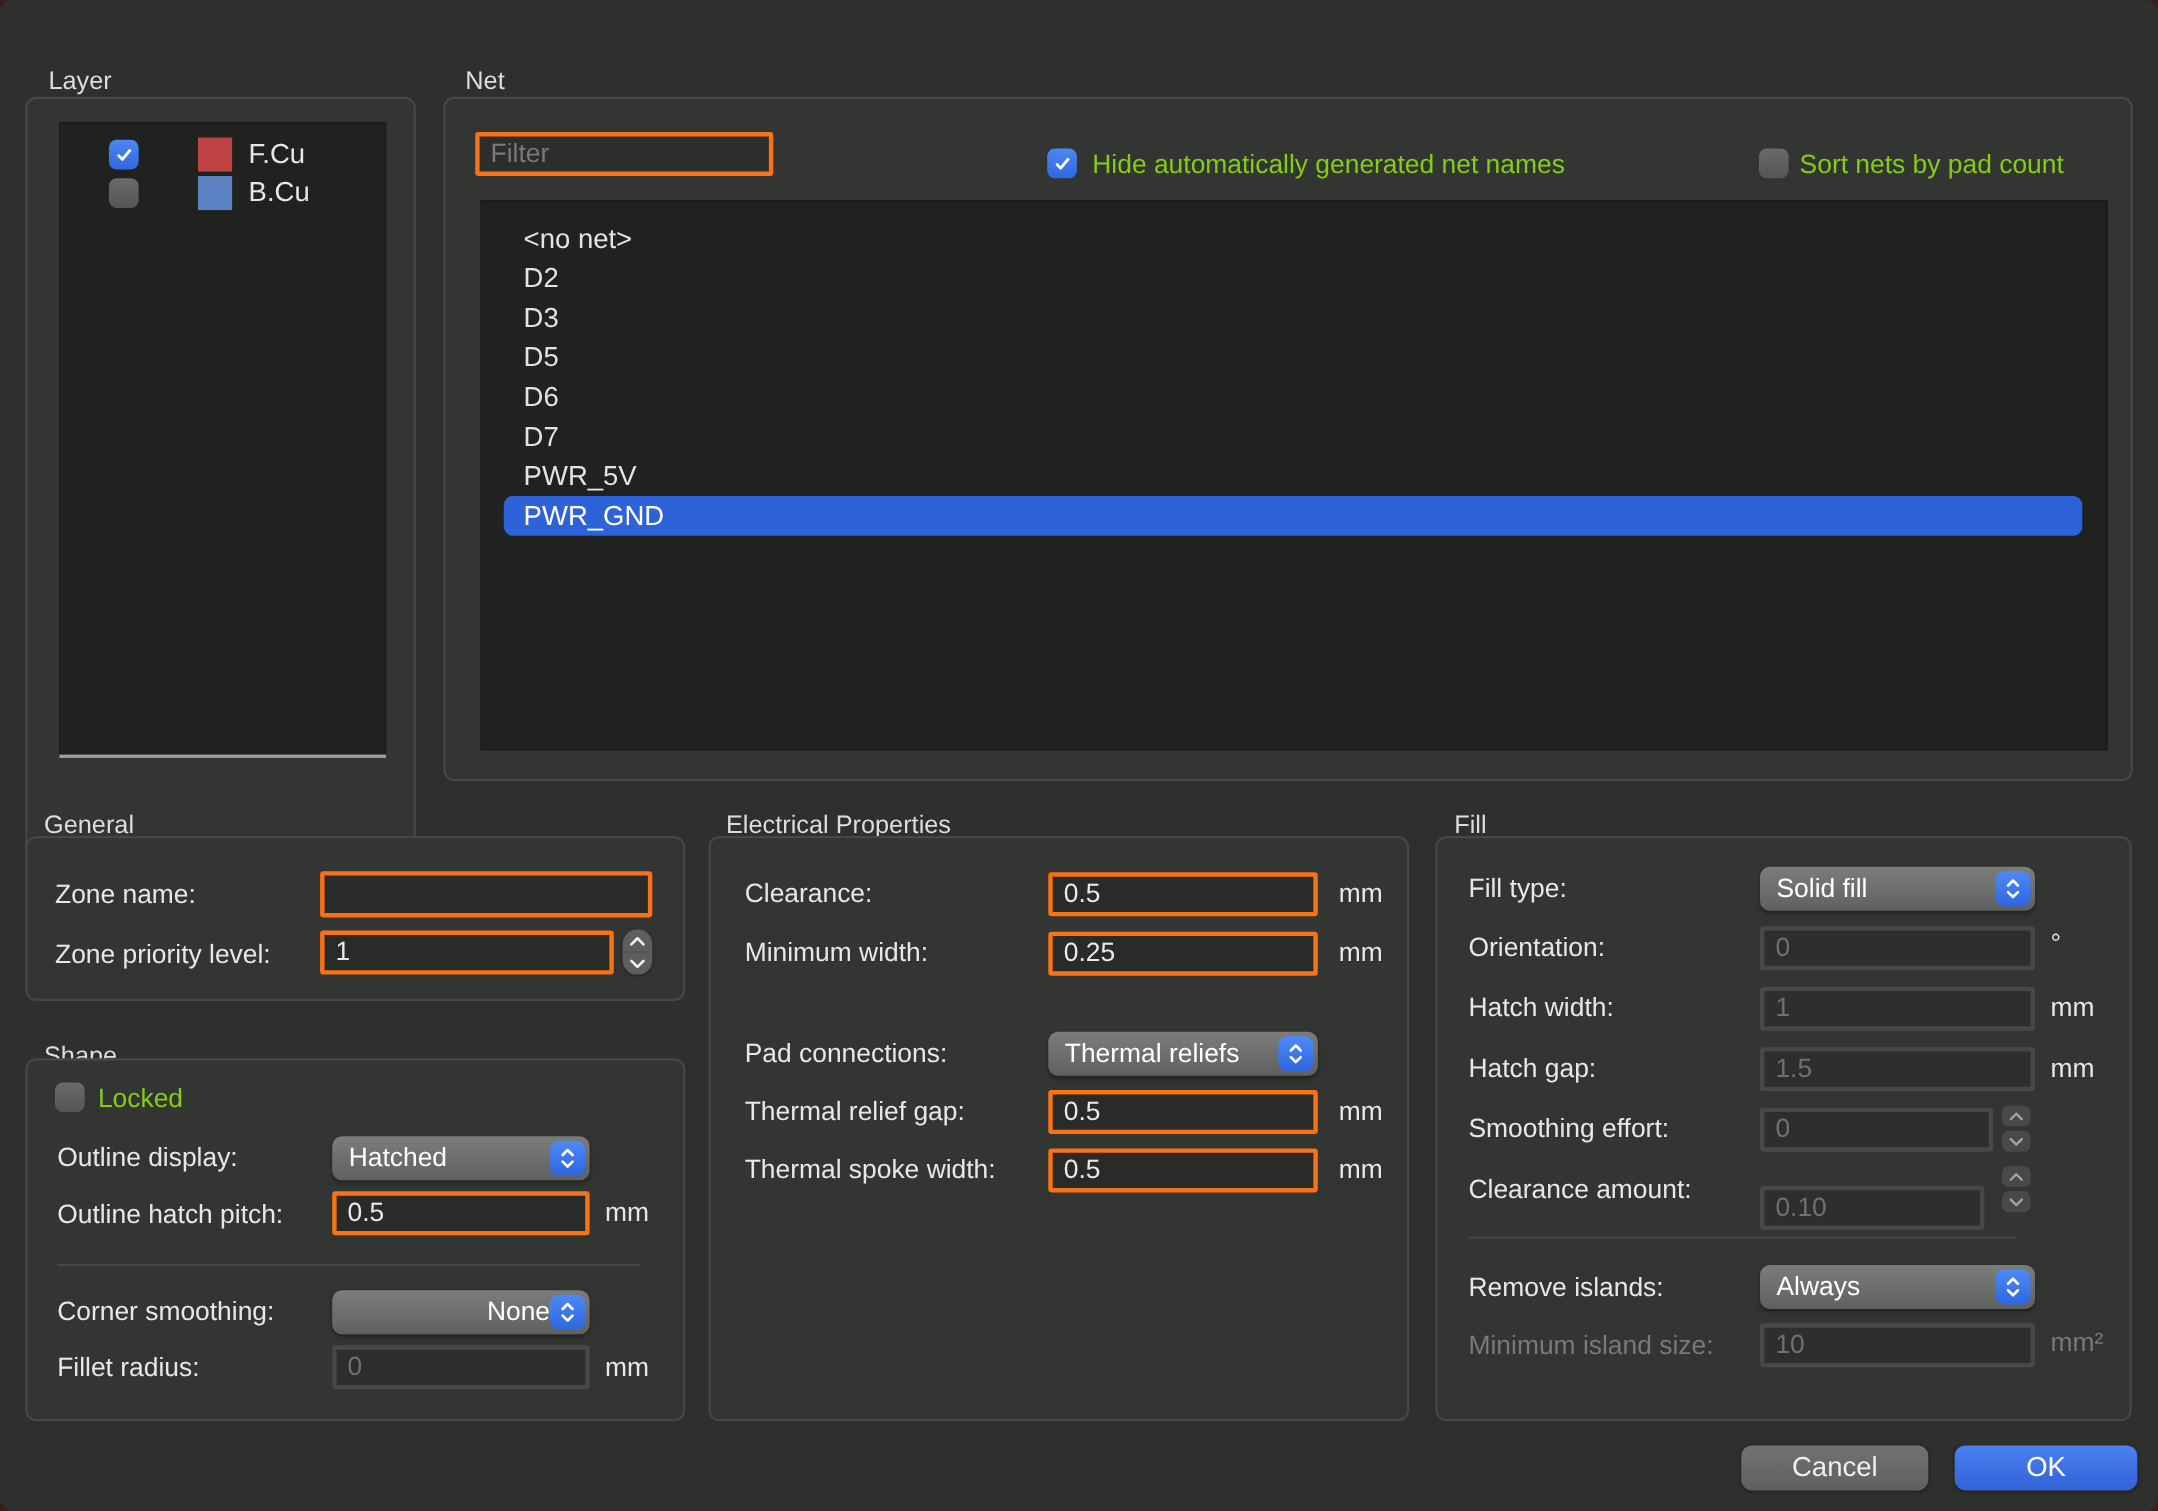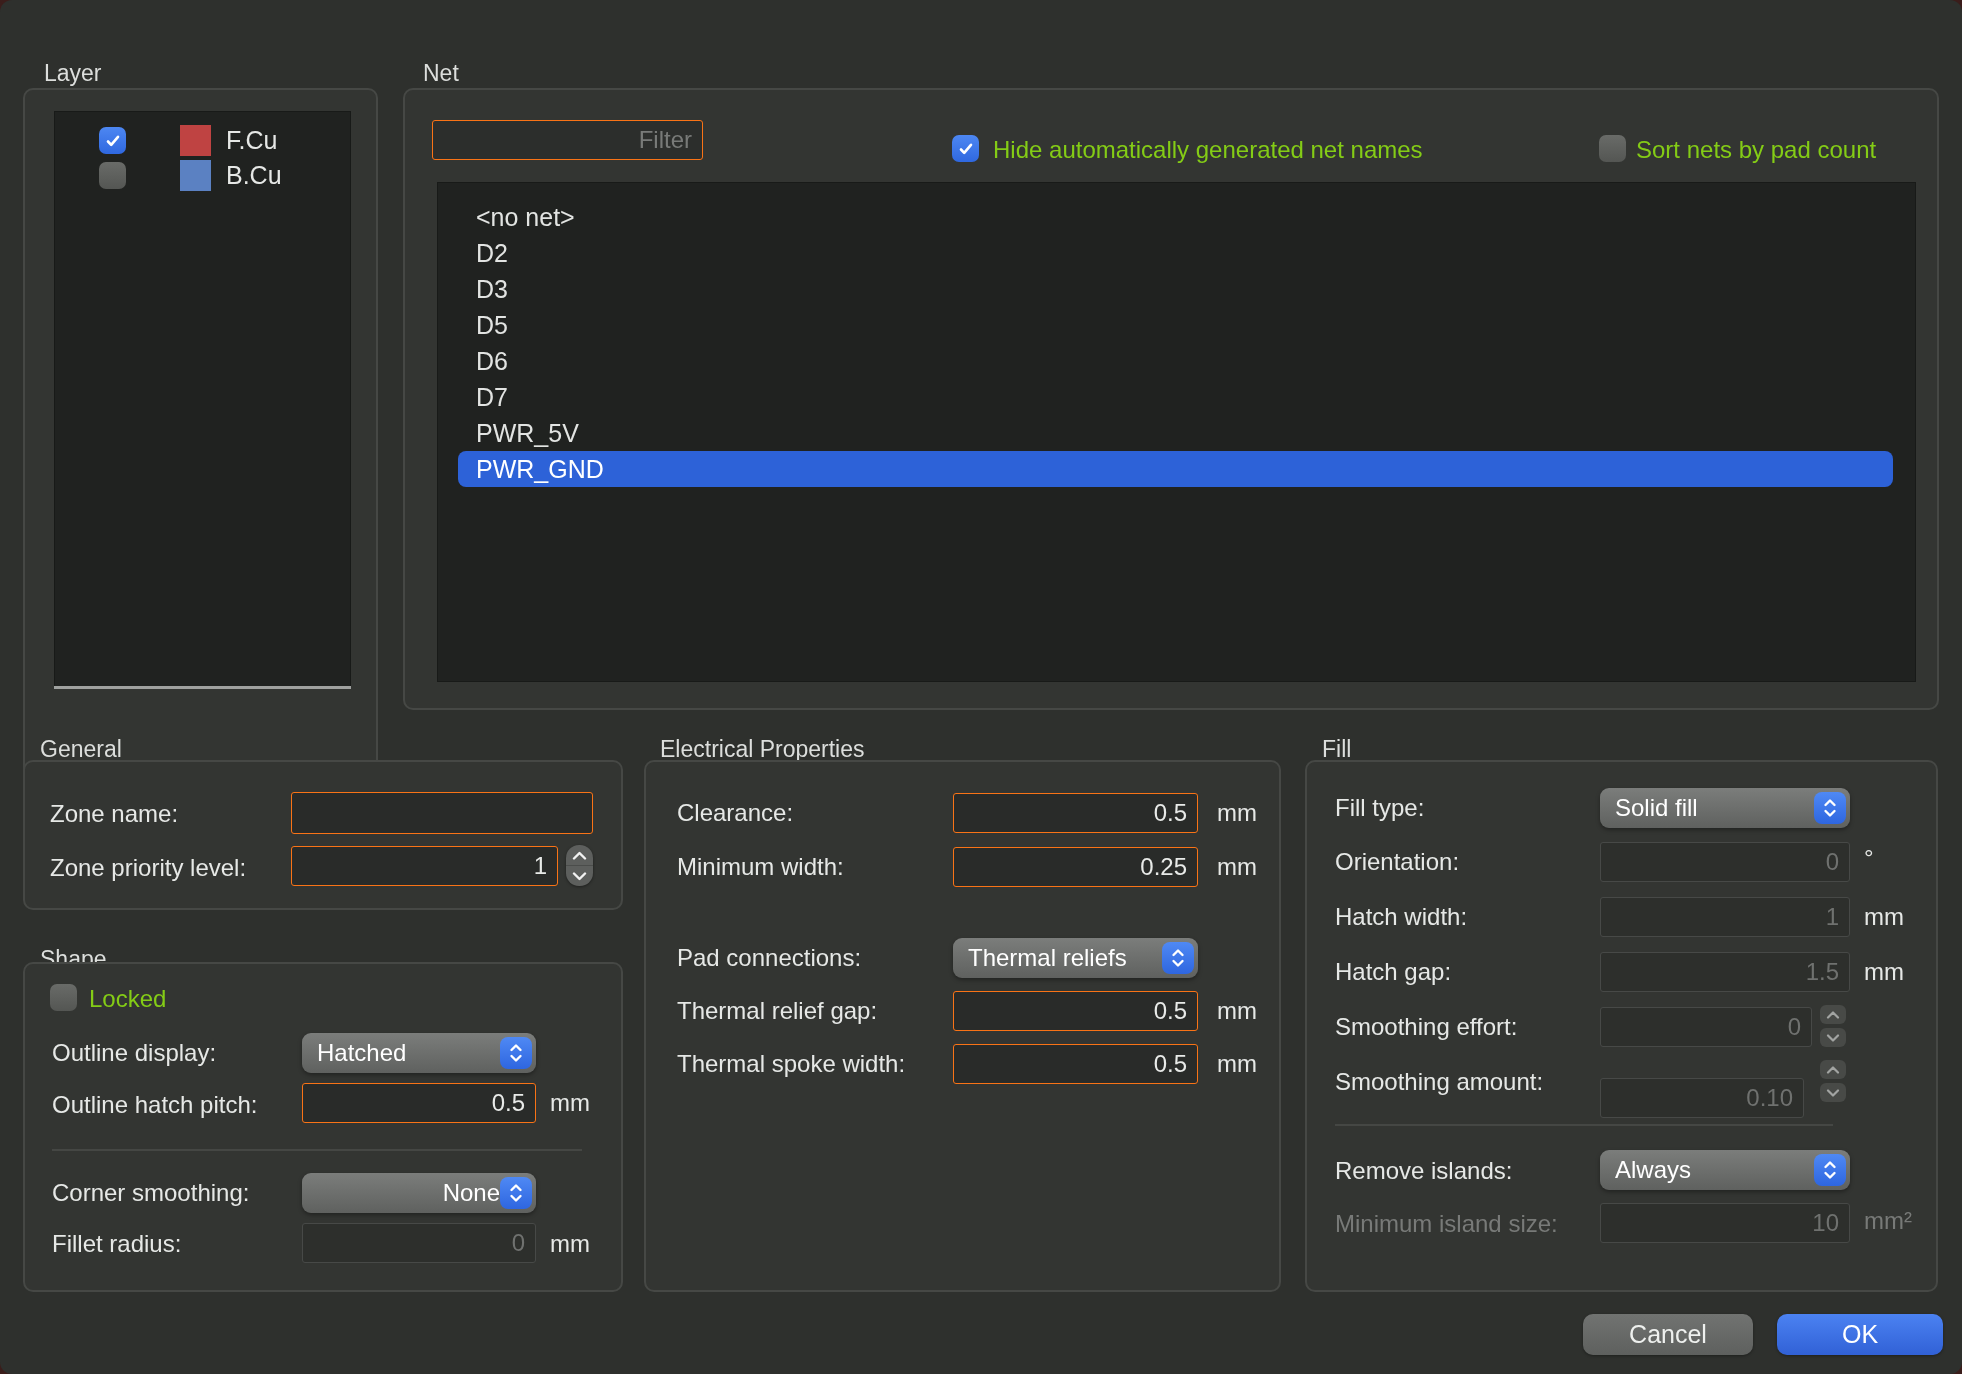--- a/index.html
+++ b/index.html
@@ -20,7 +20,7 @@
   .fl.dim,.unit.dim{color:#787a78;}
   .unit{position:absolute;font-size:24px;color:#e6e8e6;line-height:28px;white-space:nowrap;}
 
-  .inp{position:absolute;height:40px;box-sizing:border-box;background:#292b29;border:1px solid #f97316;border-radius:3px;color:#e8eae8;font-size:24px;font-family:inherit;padding:0 10px;outline:none;text-align:right;}
+  .inp{position:absolute;height:40px;box-sizing:border-box;background:#292b29;border:4px solid #f97316;border-radius:3px;color:#e8eae8;font-size:24px;font-family:inherit;padding:0 10px;outline:none;}
   .inp.dim{color:#6f716f;border-color:#474947;background:#2d2f2c;}
   .inp::placeholder{color:#787a78;}
 

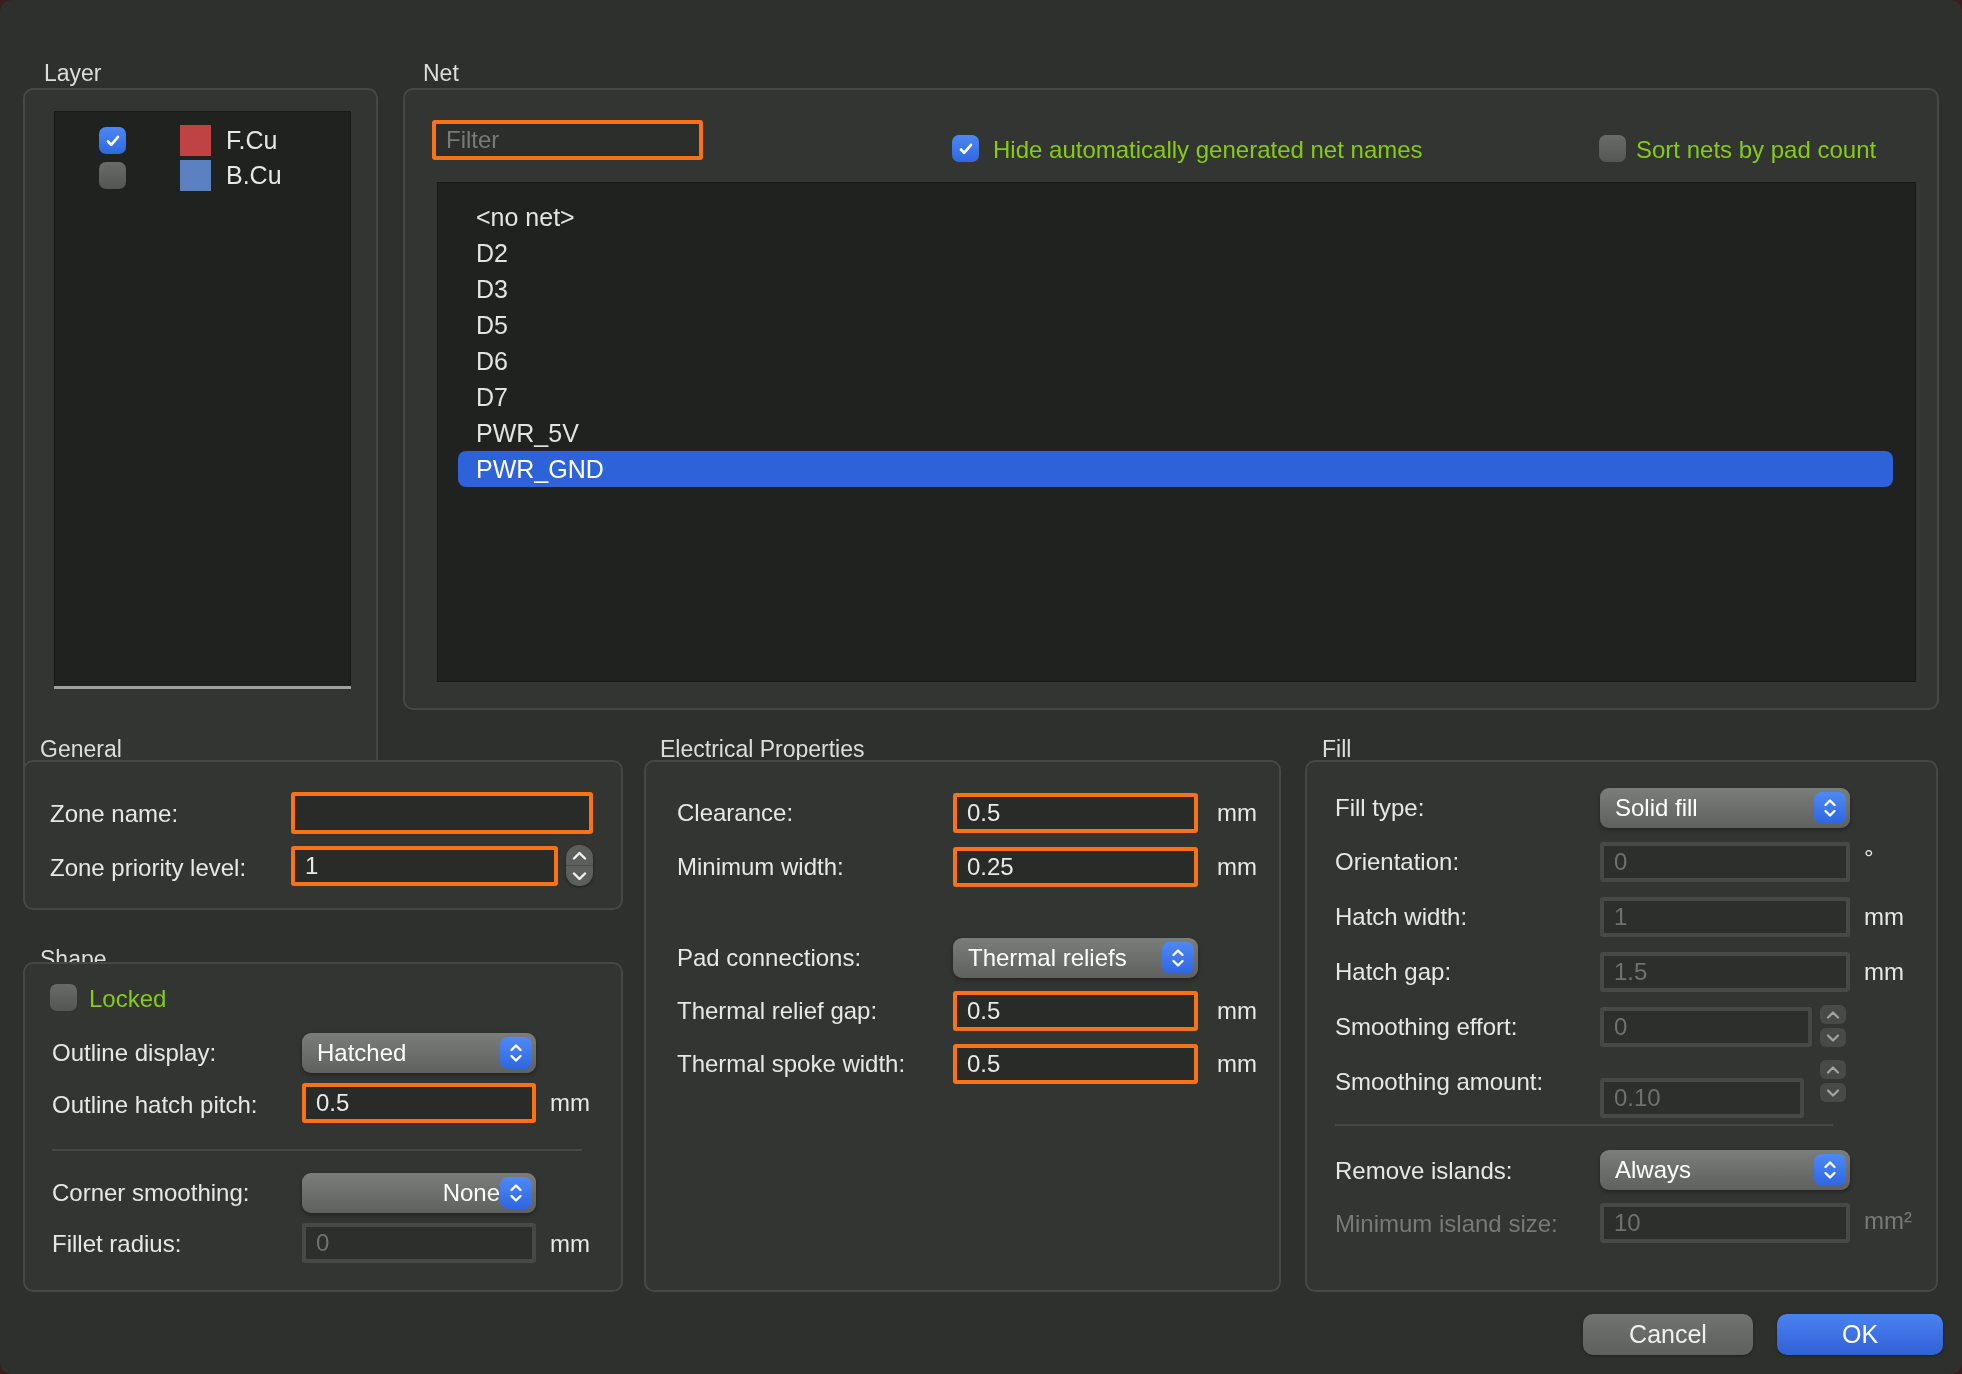--- a/index.html
+++ b/index.html
@@ -228,7 +228,7 @@
           </span>
       </span>
 
-      <span class="fl" style="left:28px;top:306px;">Smoothing amount:</span>
+      <span class="fl" style="left:28px;top:306px;">Clearance amount:</span>
       <input class="inp dim" style="left: 293px; top: 316px; width: 204px;" disabled="" value="0.10">
       <span class="spin2" style="left:513px;top:298px;">
         <span class="spin2-btn">

